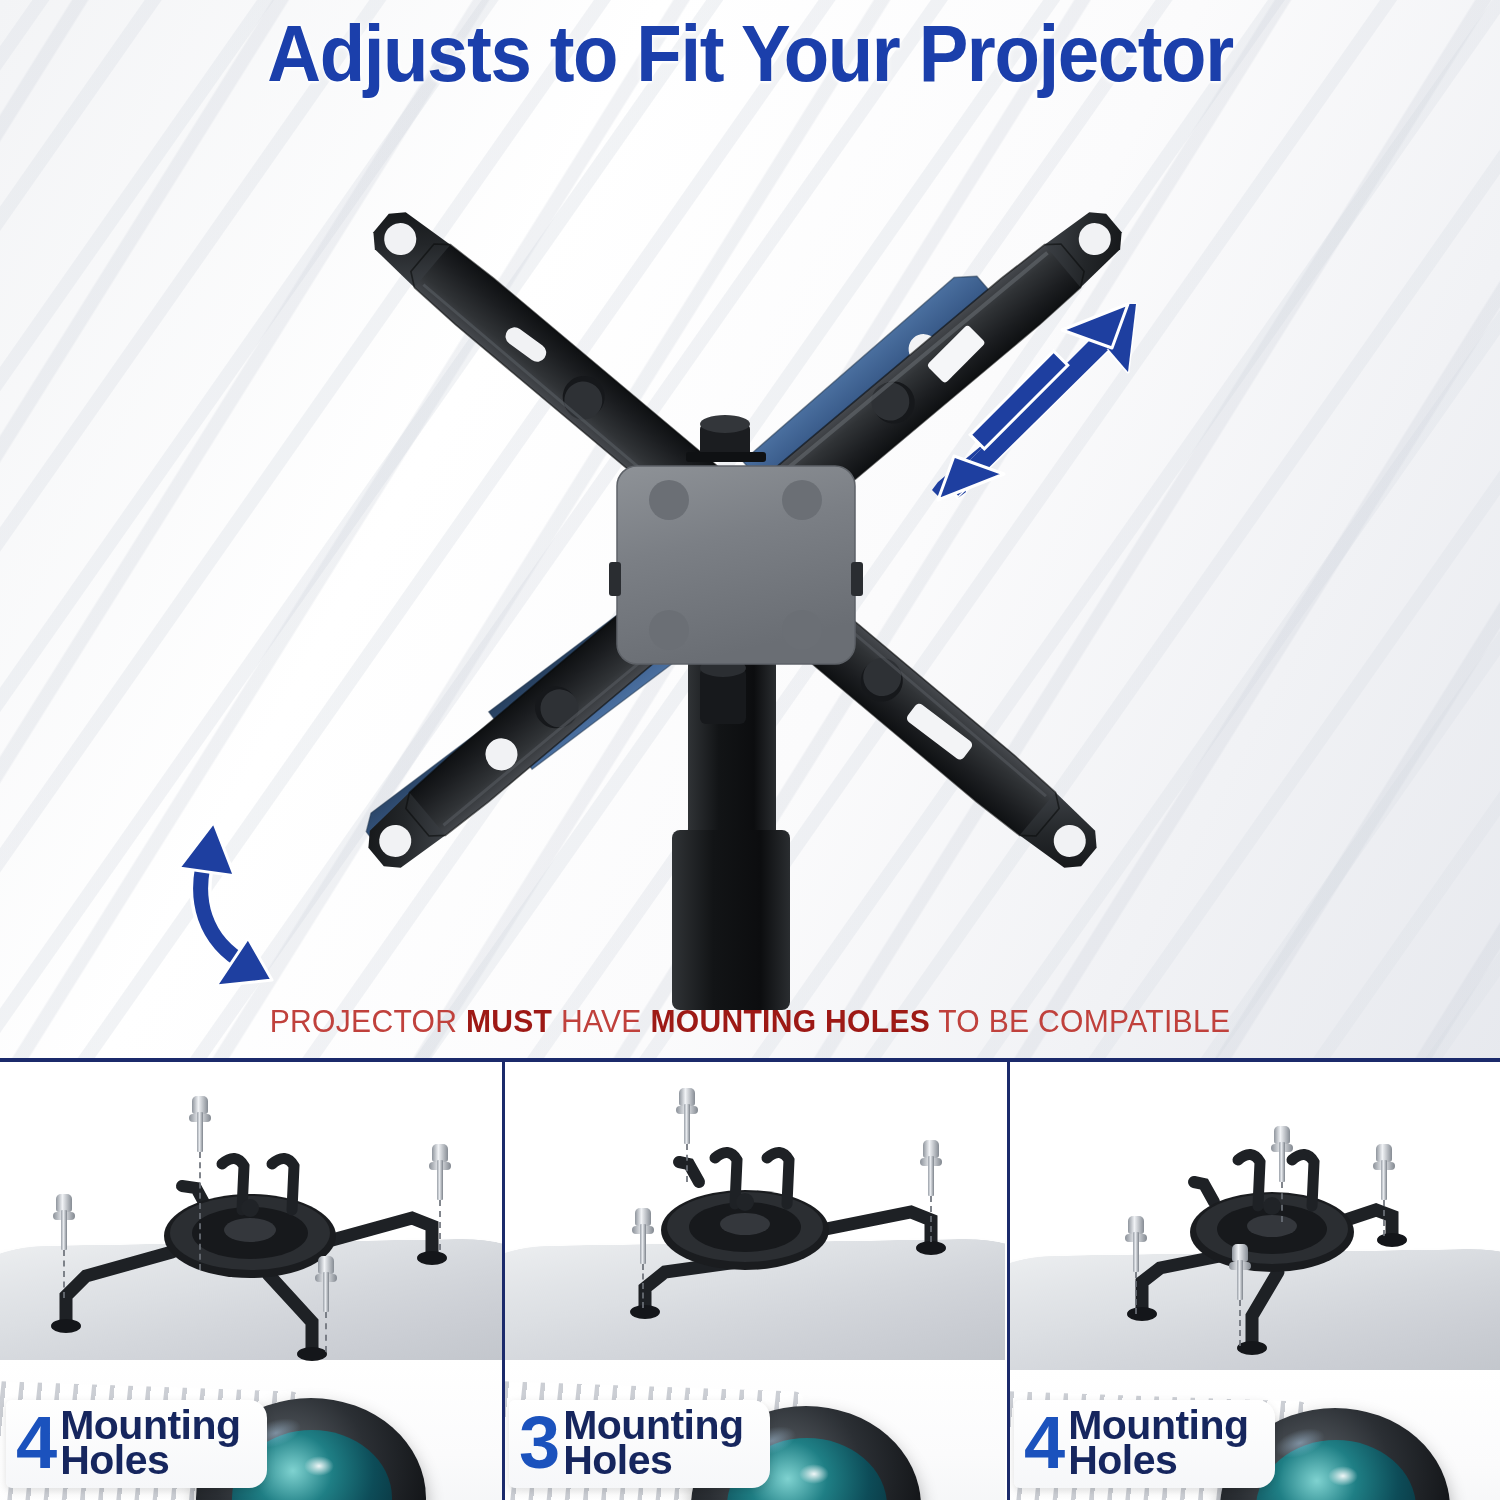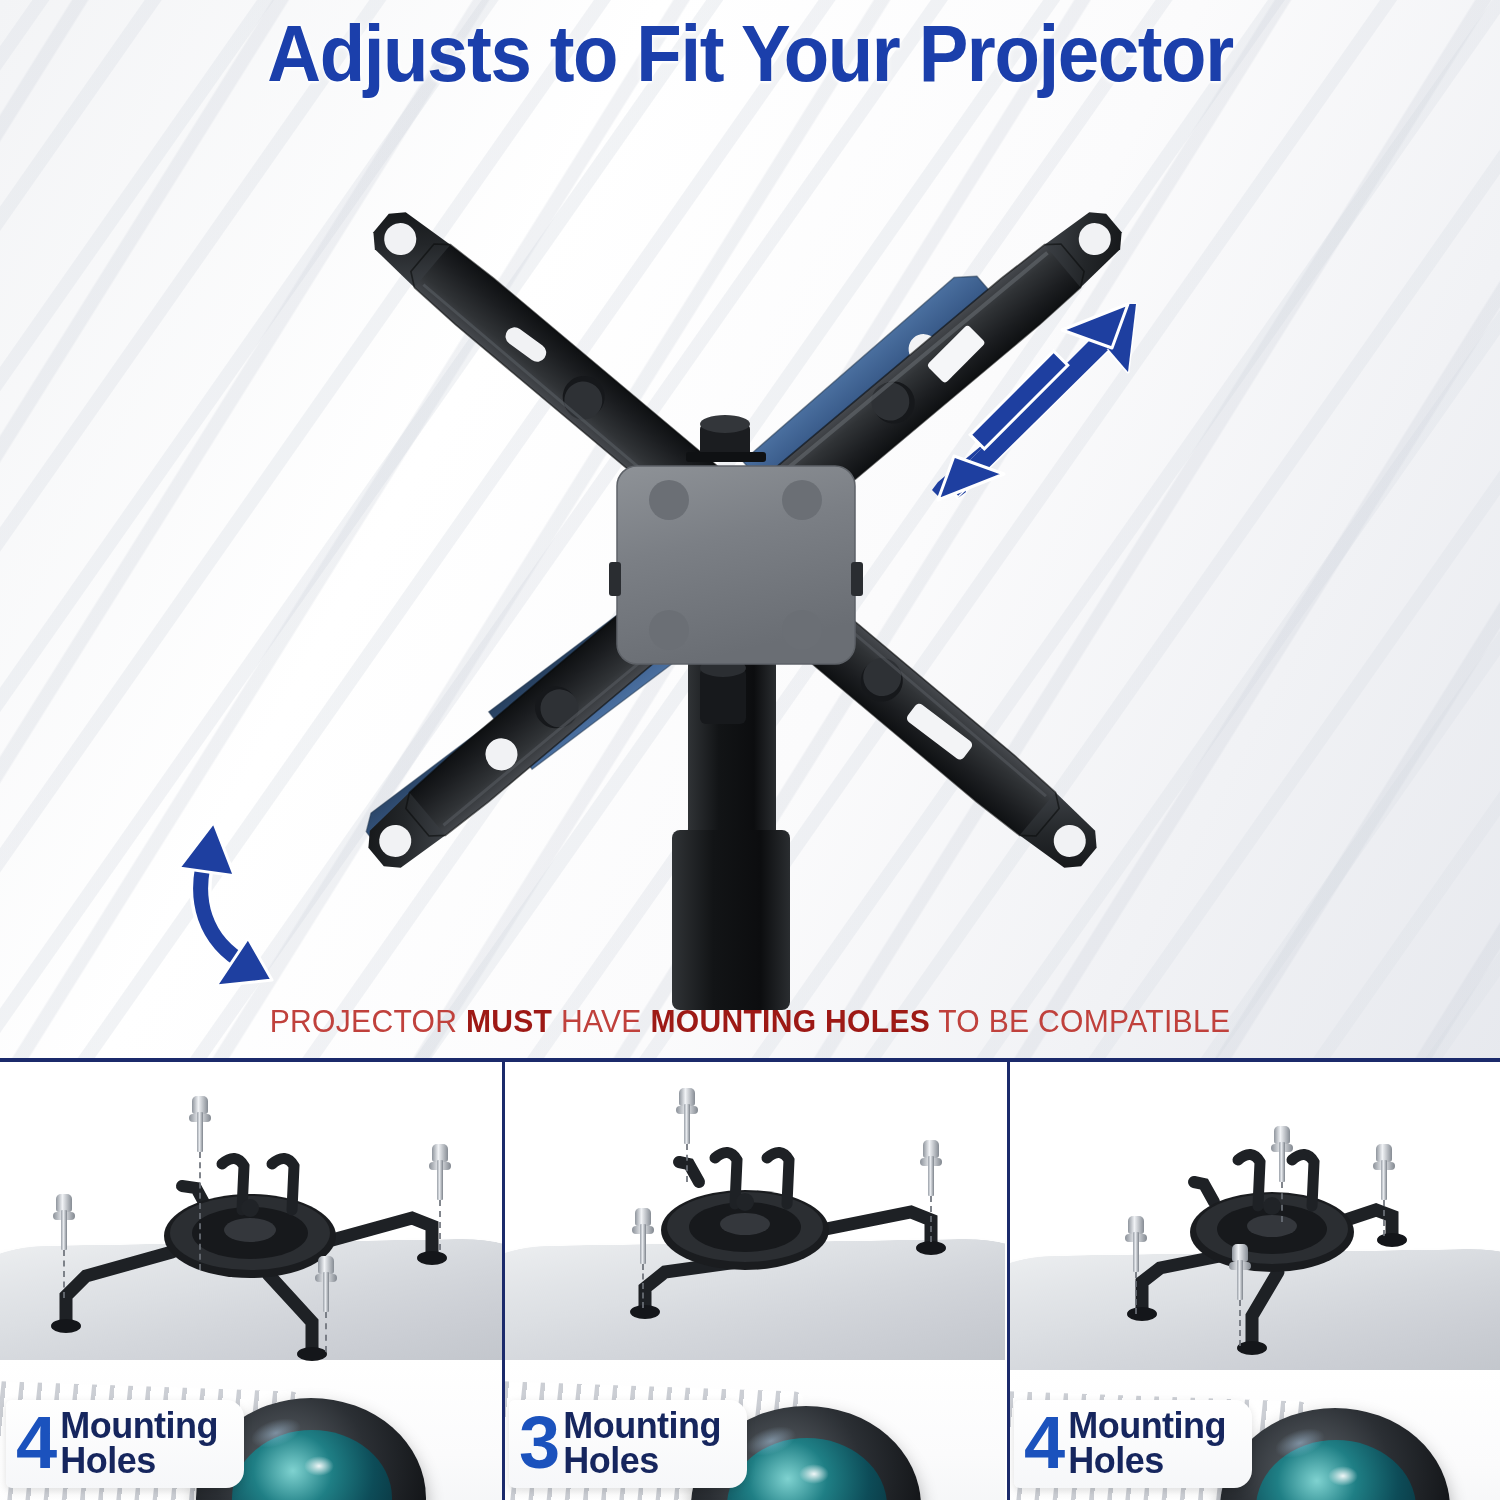--- a/index.html
+++ b/index.html
@@ -125,7 +125,7 @@
     margin-right:6px;letter-spacing:-3px;
   }
   .badge .lbl{
-    font-size:36px;line-height:35px;font-weight:600;color:#16265e;letter-spacing:-.5px;
+    font-size:41px;line-height:35px;font-weight:600;color:#16265e;letter-spacing:-.5px;
   }
 </style>
 </head>

